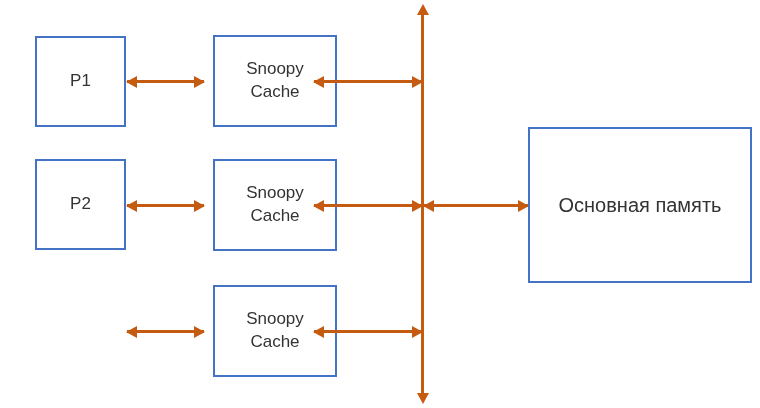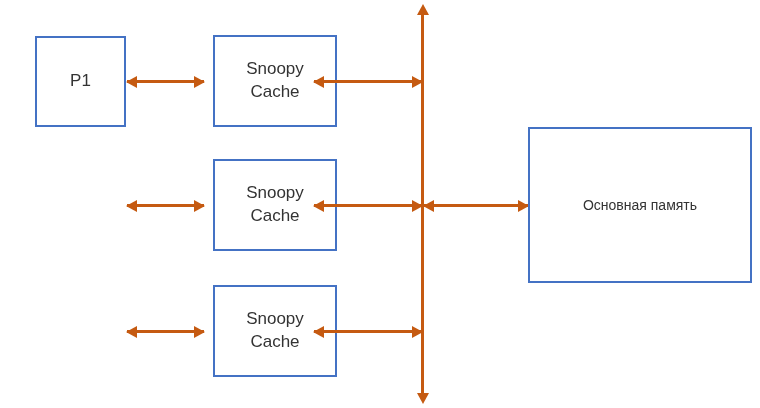--- a/index.html
+++ b/index.html
@@ -98,6 +98,9 @@
   </div>
   <div class="h-arrow cb r1"></div>
 
+  <div class="box proc r2">
+    <span class="label">P2</span>
+  </div>
   <div class="h-arrow pc r2"></div>
   <div class="box cache r2">
     <span class="label">Snoopy Cache</span>

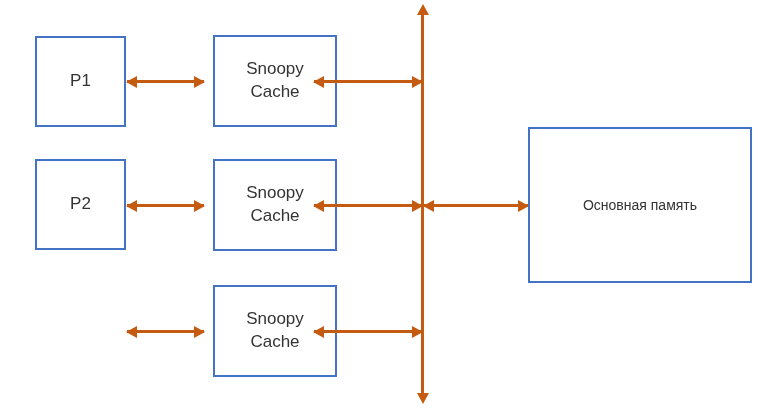--- a/index.html
+++ b/index.html
@@ -42,7 +42,7 @@
   .cache .label { width: 72px; }
   .memory {
     left: 528px; top: 127px; width: 224px; height: 156px;
-    font-size: 14px;
+    font-size: 20px;
   }
   
   .h-arrow {

